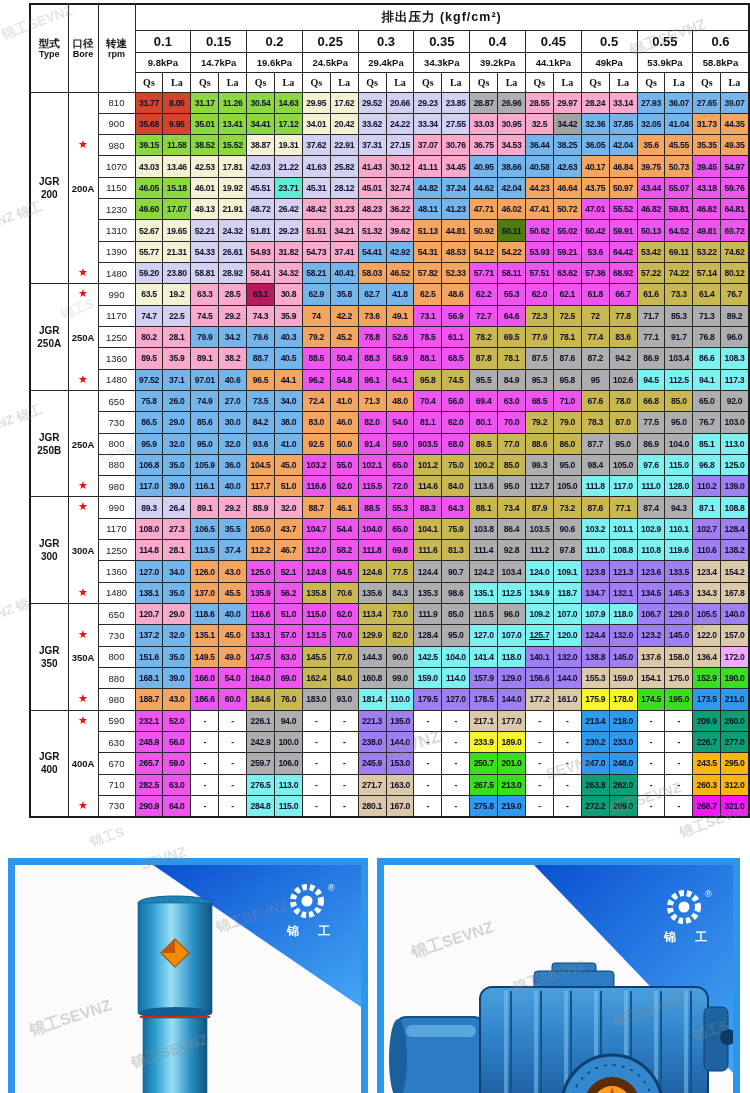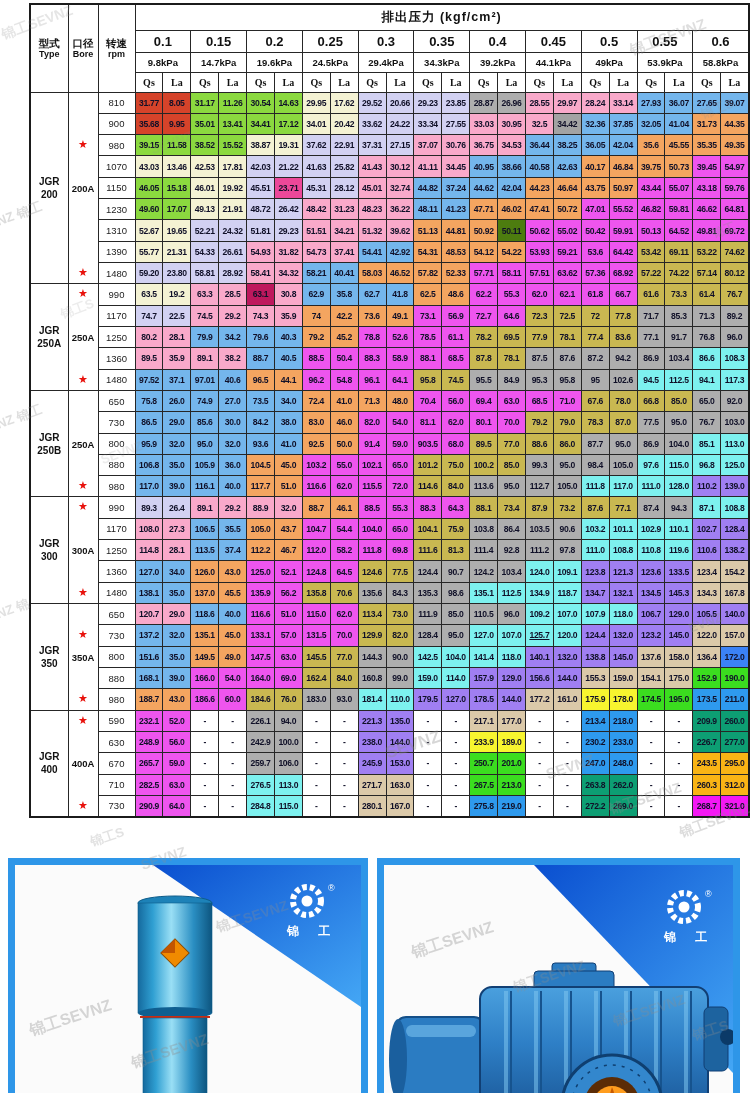--- a/index.html
+++ b/index.html
@@ -249,7 +249,7 @@
           <td class="val" style="background: rgb(244, 242, 211);">46.01</td>
           <td class="val" style="background: rgb(244, 242, 211);">19.92</td>
           <td class="val" style="background: rgb(210, 209, 242);">45.51</td>
-          <td class="val" style="background: #ec4899; margin-top: 12px;">23.71</td>
+          <td class="val" style="background: #5eead4; margin-top: 12px;">23.71</td>
           <td class="val" style="background: rgb(210, 209, 242);">45.31</td>
           <td class="val" style="background: rgb(210, 209, 242);">28.12</td>
           <td class="val" style="background: rgb(249, 169, 202);">45.01</td>

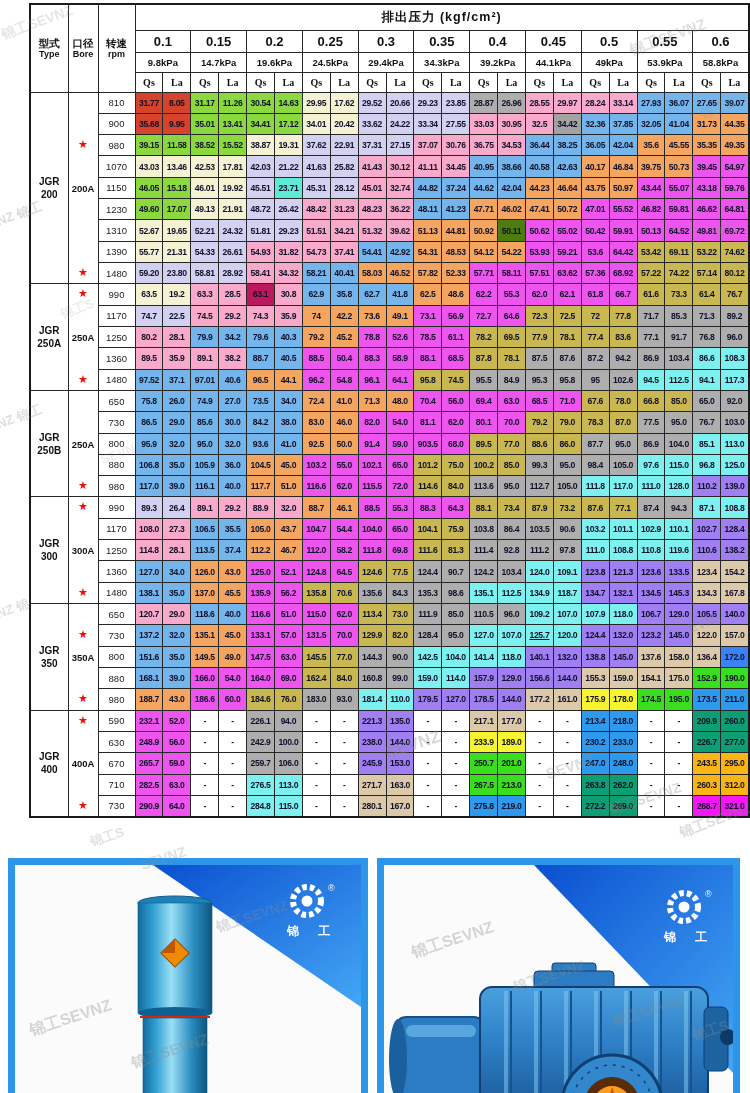--- a/index.html
+++ b/index.html
@@ -850,7 +850,7 @@
           <td class="val" style="background: rgb(219, 201, 169);">137.6</td>
           <td class="val" style="background: rgb(219, 201, 169);">158.0</td>
           <td class="val" style="background: rgb(219, 201, 169);">136.4</td>
-          <td class="val" style="background: #3b82f6; margin-left: 18px;">172.0</td>
+          <td class="val" style="background: #f0abfc; margin-left: 18px;">172.0</td>
         </tr>
         <tr>
           <td class="rpm">880</td>

